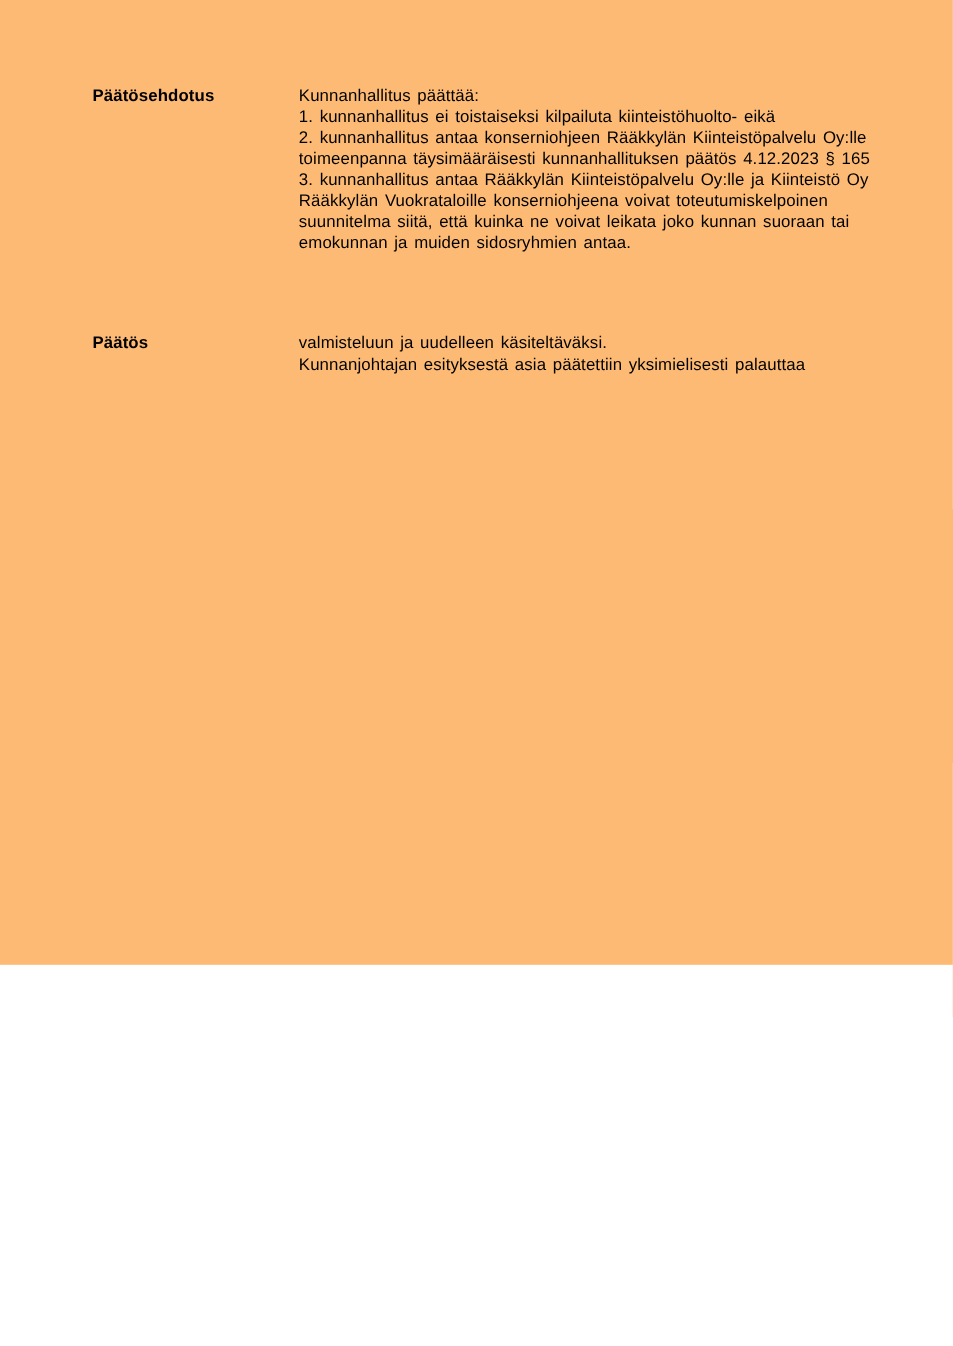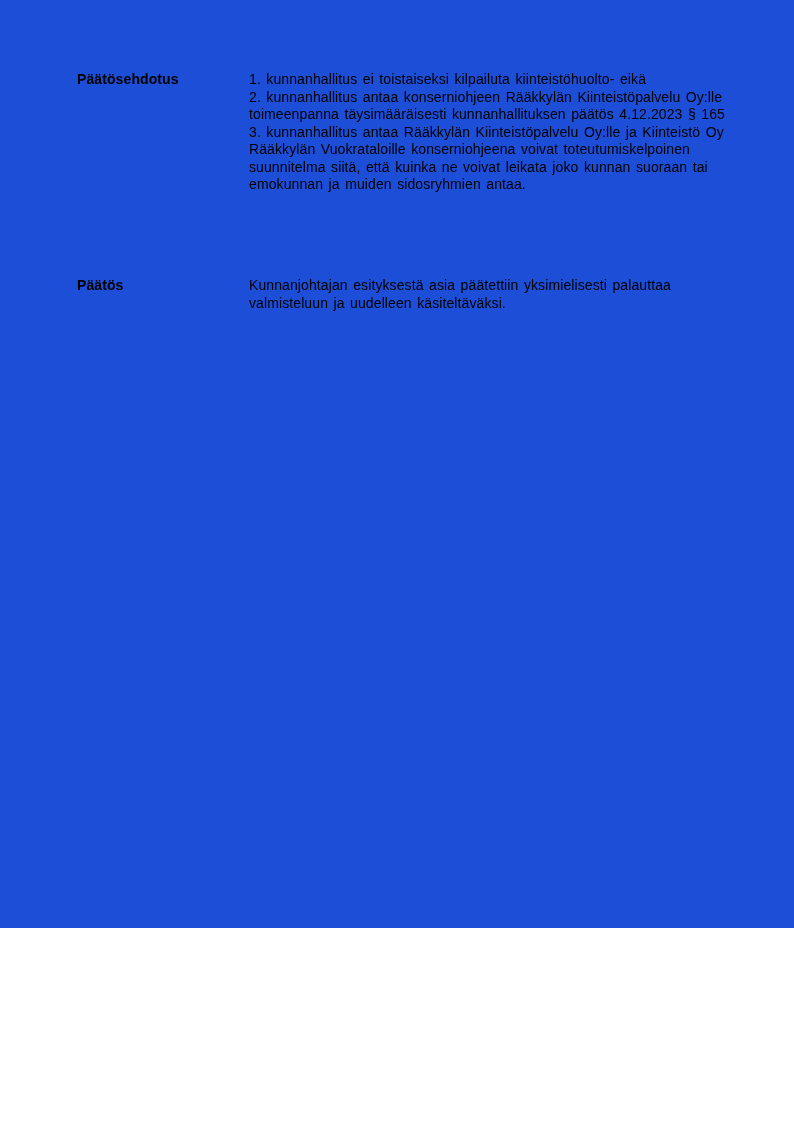--- a/index.html
+++ b/index.html
@@ -20,8 +20,8 @@
     left: 0;
     top: 0;
     width: 794px;
-    height: 928px;
-    background: #1d4ed8;
+    height: 804px;
+    background: #fdba74;
   }
   .section {
     position: absolute;

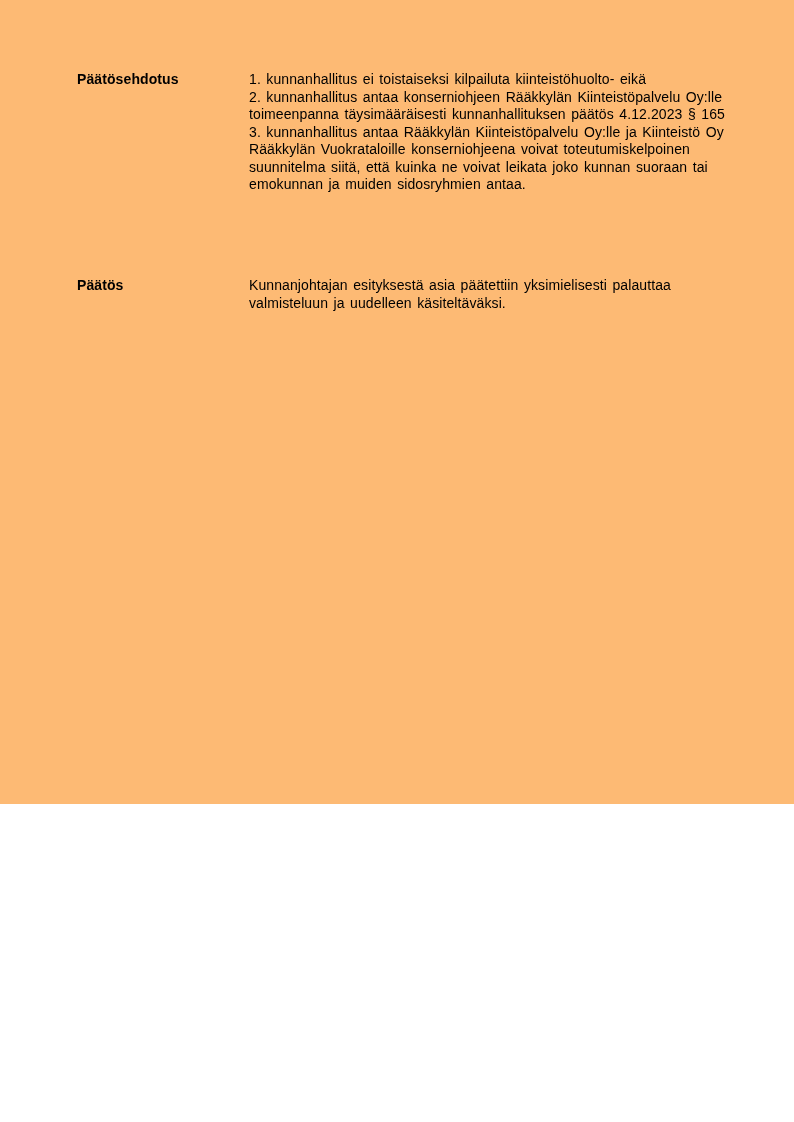--- a/index.html
+++ b/index.html
@@ -62,6 +62,7 @@
   <div class="section" id="section-paatosehdotus">
     <div class="section-label">Päätösehdotus</div>
     <div class="section-body">
+      <div class="text-line">Kunnanhallitus päättää:</div>
       <div class="text-line">1. kunnanhallitus ei toistaiseksi kilpailuta kiinteistöhuolto- eikä</div>
       <div class="text-line">2. kunnanhallitus antaa konserniohjeen Rääkkylän Kiinteistöpalvelu Oy:lle</div>
       <div class="text-line">toimeenpanna täysimääräisesti kunnanhallituksen päätös 4.12.2023 § 165</div>

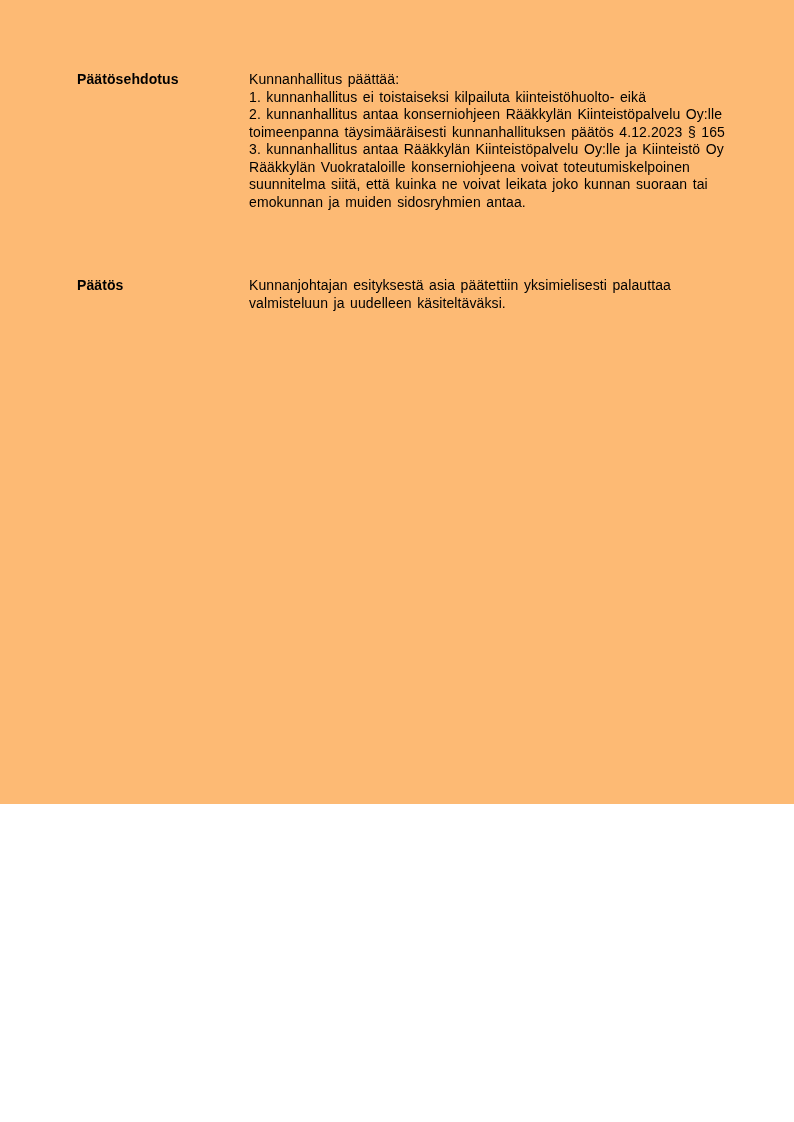--- a/index.html
+++ b/index.html
@@ -76,8 +76,8 @@
   <div class="section" id="section-paatos">
     <div class="section-label">Päätös</div>
     <div class="section-body">
+      <div class="text-line">valmisteluun ja uudelleen käsiteltäväksi.</div>
       <div class="text-line">Kunnanjohtajan esityksestä asia päätettiin yksimielisesti palauttaa</div>
-      <div class="text-line">valmisteluun ja uudelleen käsiteltäväksi.</div>
     </div>
   </div>
 

